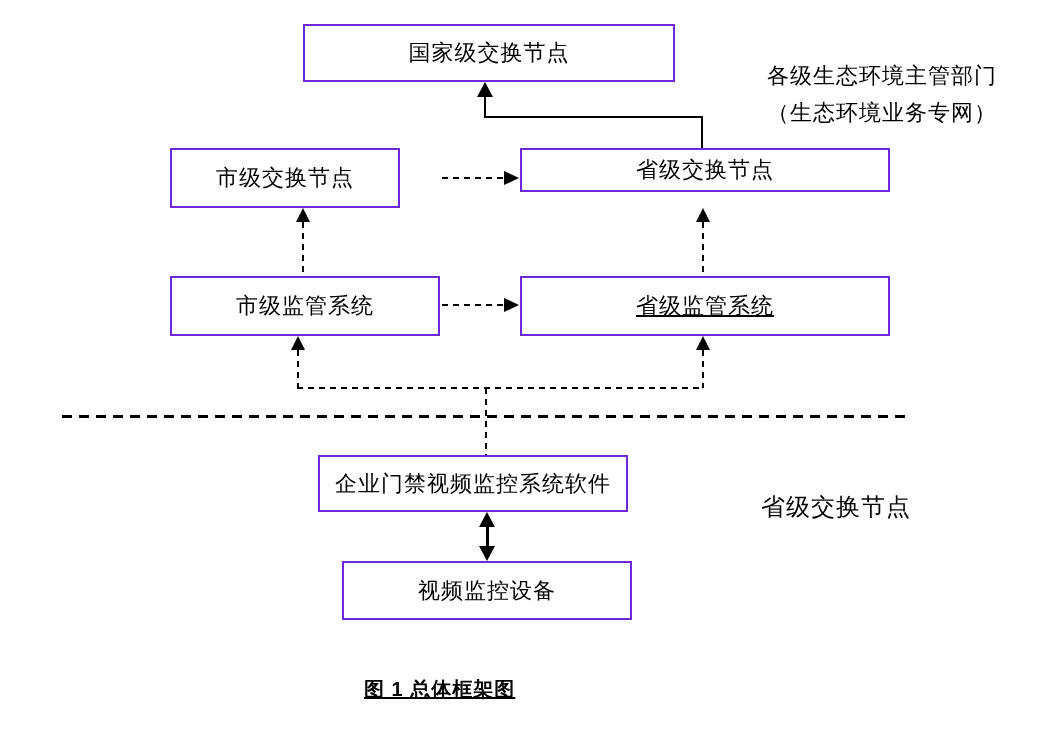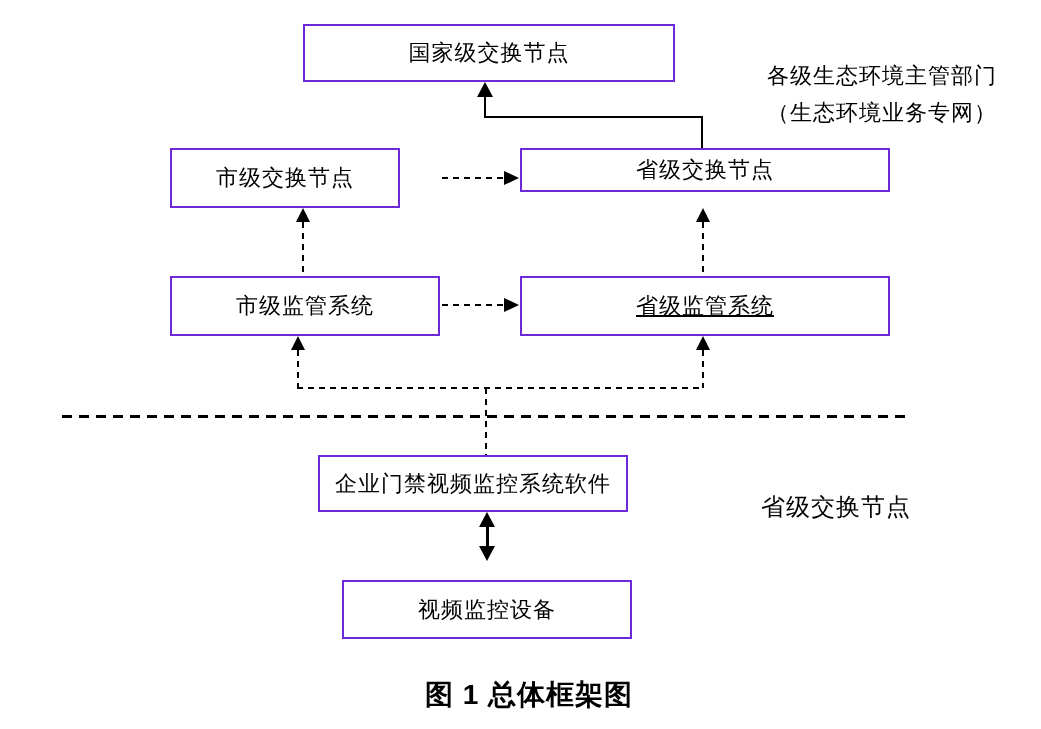--- a/index.html
+++ b/index.html
@@ -87,7 +87,7 @@
 
   <div class="box" style="left:318px; top:455px; width:310px; height:57px;">企业门禁视频监控系统软件</div>
 
-  <div class="box" style="left:342px; top:561px; width:290px; height:59px;margin-top:19px;">视频监控设备</div>
+  <div class="box" style="left:342px; top:561px; width:290px; height:59px;">视频监控设备</div>
 
   <div class="solid-v" style="left:701px; top:117px; height:31px;"></div>
   <div class="solid-h" style="left:485px; top:116px; width:218px;"></div>

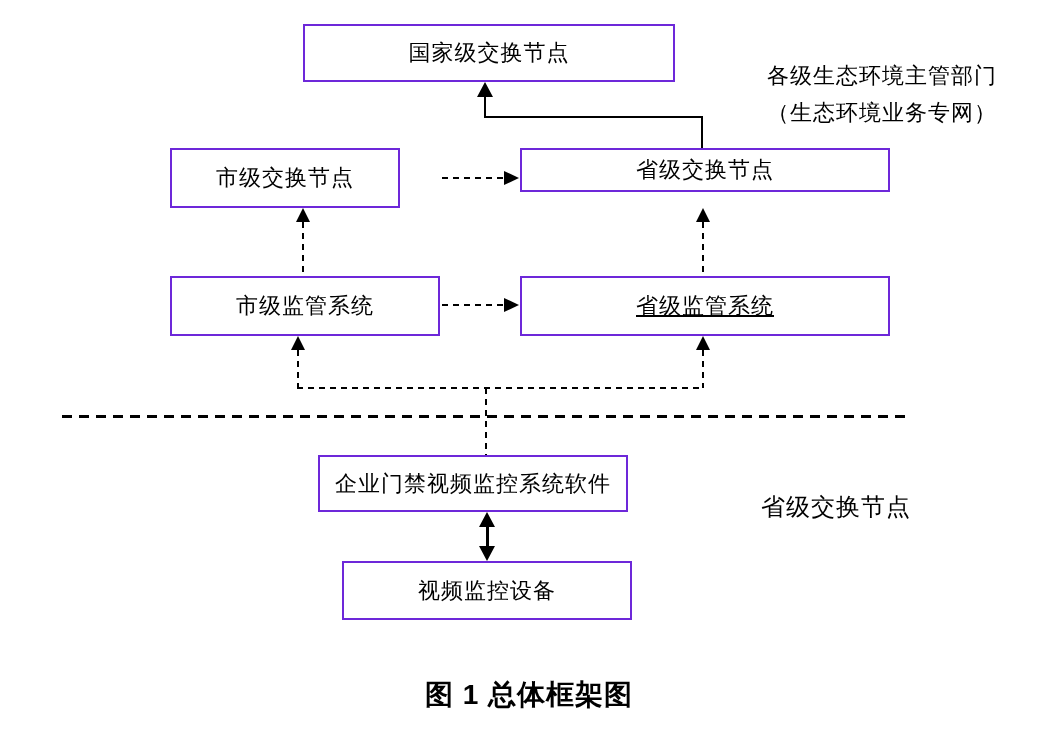--- a/index.html
+++ b/index.html
@@ -62,12 +62,13 @@
     position: absolute;
     left: 364px; top: 676px;
     width: 330px;
-    text-align: center;
+    text-align: left;
     font-family: "Liberation Sans", "DejaVu Sans", sans-serif;
     font-weight: bold;
-    font-size: 28px;
+    font-size: 20px;
     letter-spacing: 1px;
     white-space: nowrap;
+    text-decoration: underline;
   }
 </style>
 </head>

